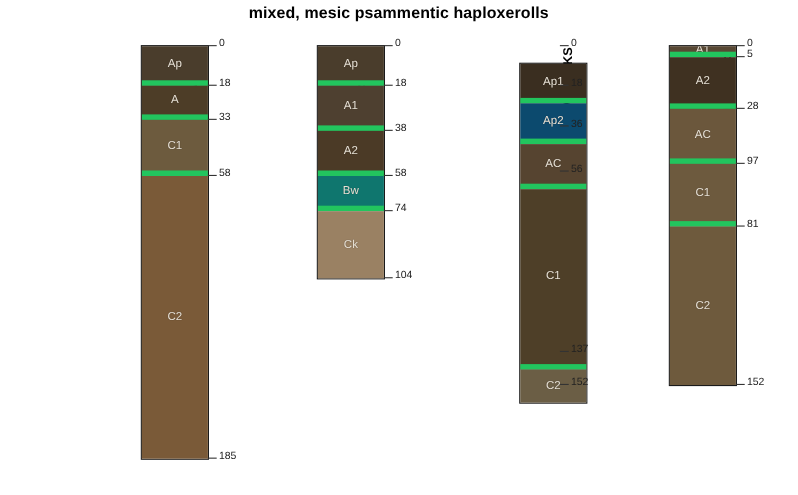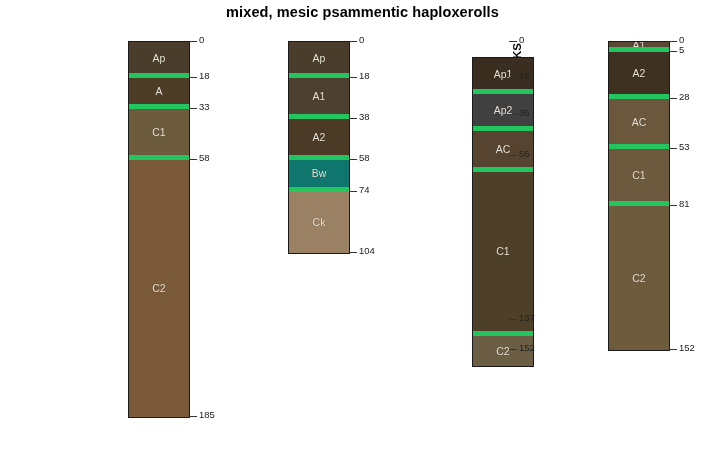--- a/index.html
+++ b/index.html
@@ -149,7 +149,7 @@
         <div class="horizon" style="top: 0px; height: 36.486px; background: rgb(58, 46, 32);">
           <span class="hz-name">Ap1</span>
         </div>
-        <div class="horizon" style="top: 36.486px; height: 36.486px; background: #404040;">
+        <div class="horizon" style="top: 36.486px; height: 36.486px; background: #0c4a6e;">
           <span class="hz-name">Ap2</span>
         </div>
         <div class="horizon" style="top: 72.972px; height: 40.54px; background: rgb(86, 68, 48);">

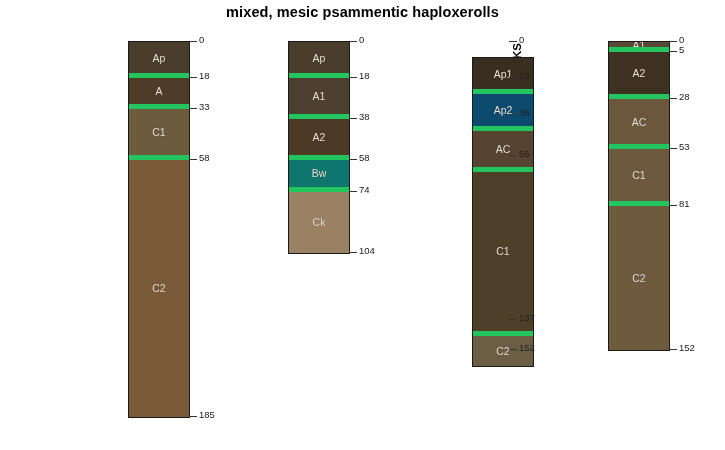--- a/index.html
+++ b/index.html
@@ -220,7 +220,7 @@
       </div>
       <div class="depth-tick" style="left: 669px; top: 148.431px;">
         <div class="lead"></div>
-        <div class="val">53</div>
+        <div class="val">97</div>
       </div>
       <div class="depth-tick" style="left: 669px; top: 205.187px;">
         <div class="lead"></div>

